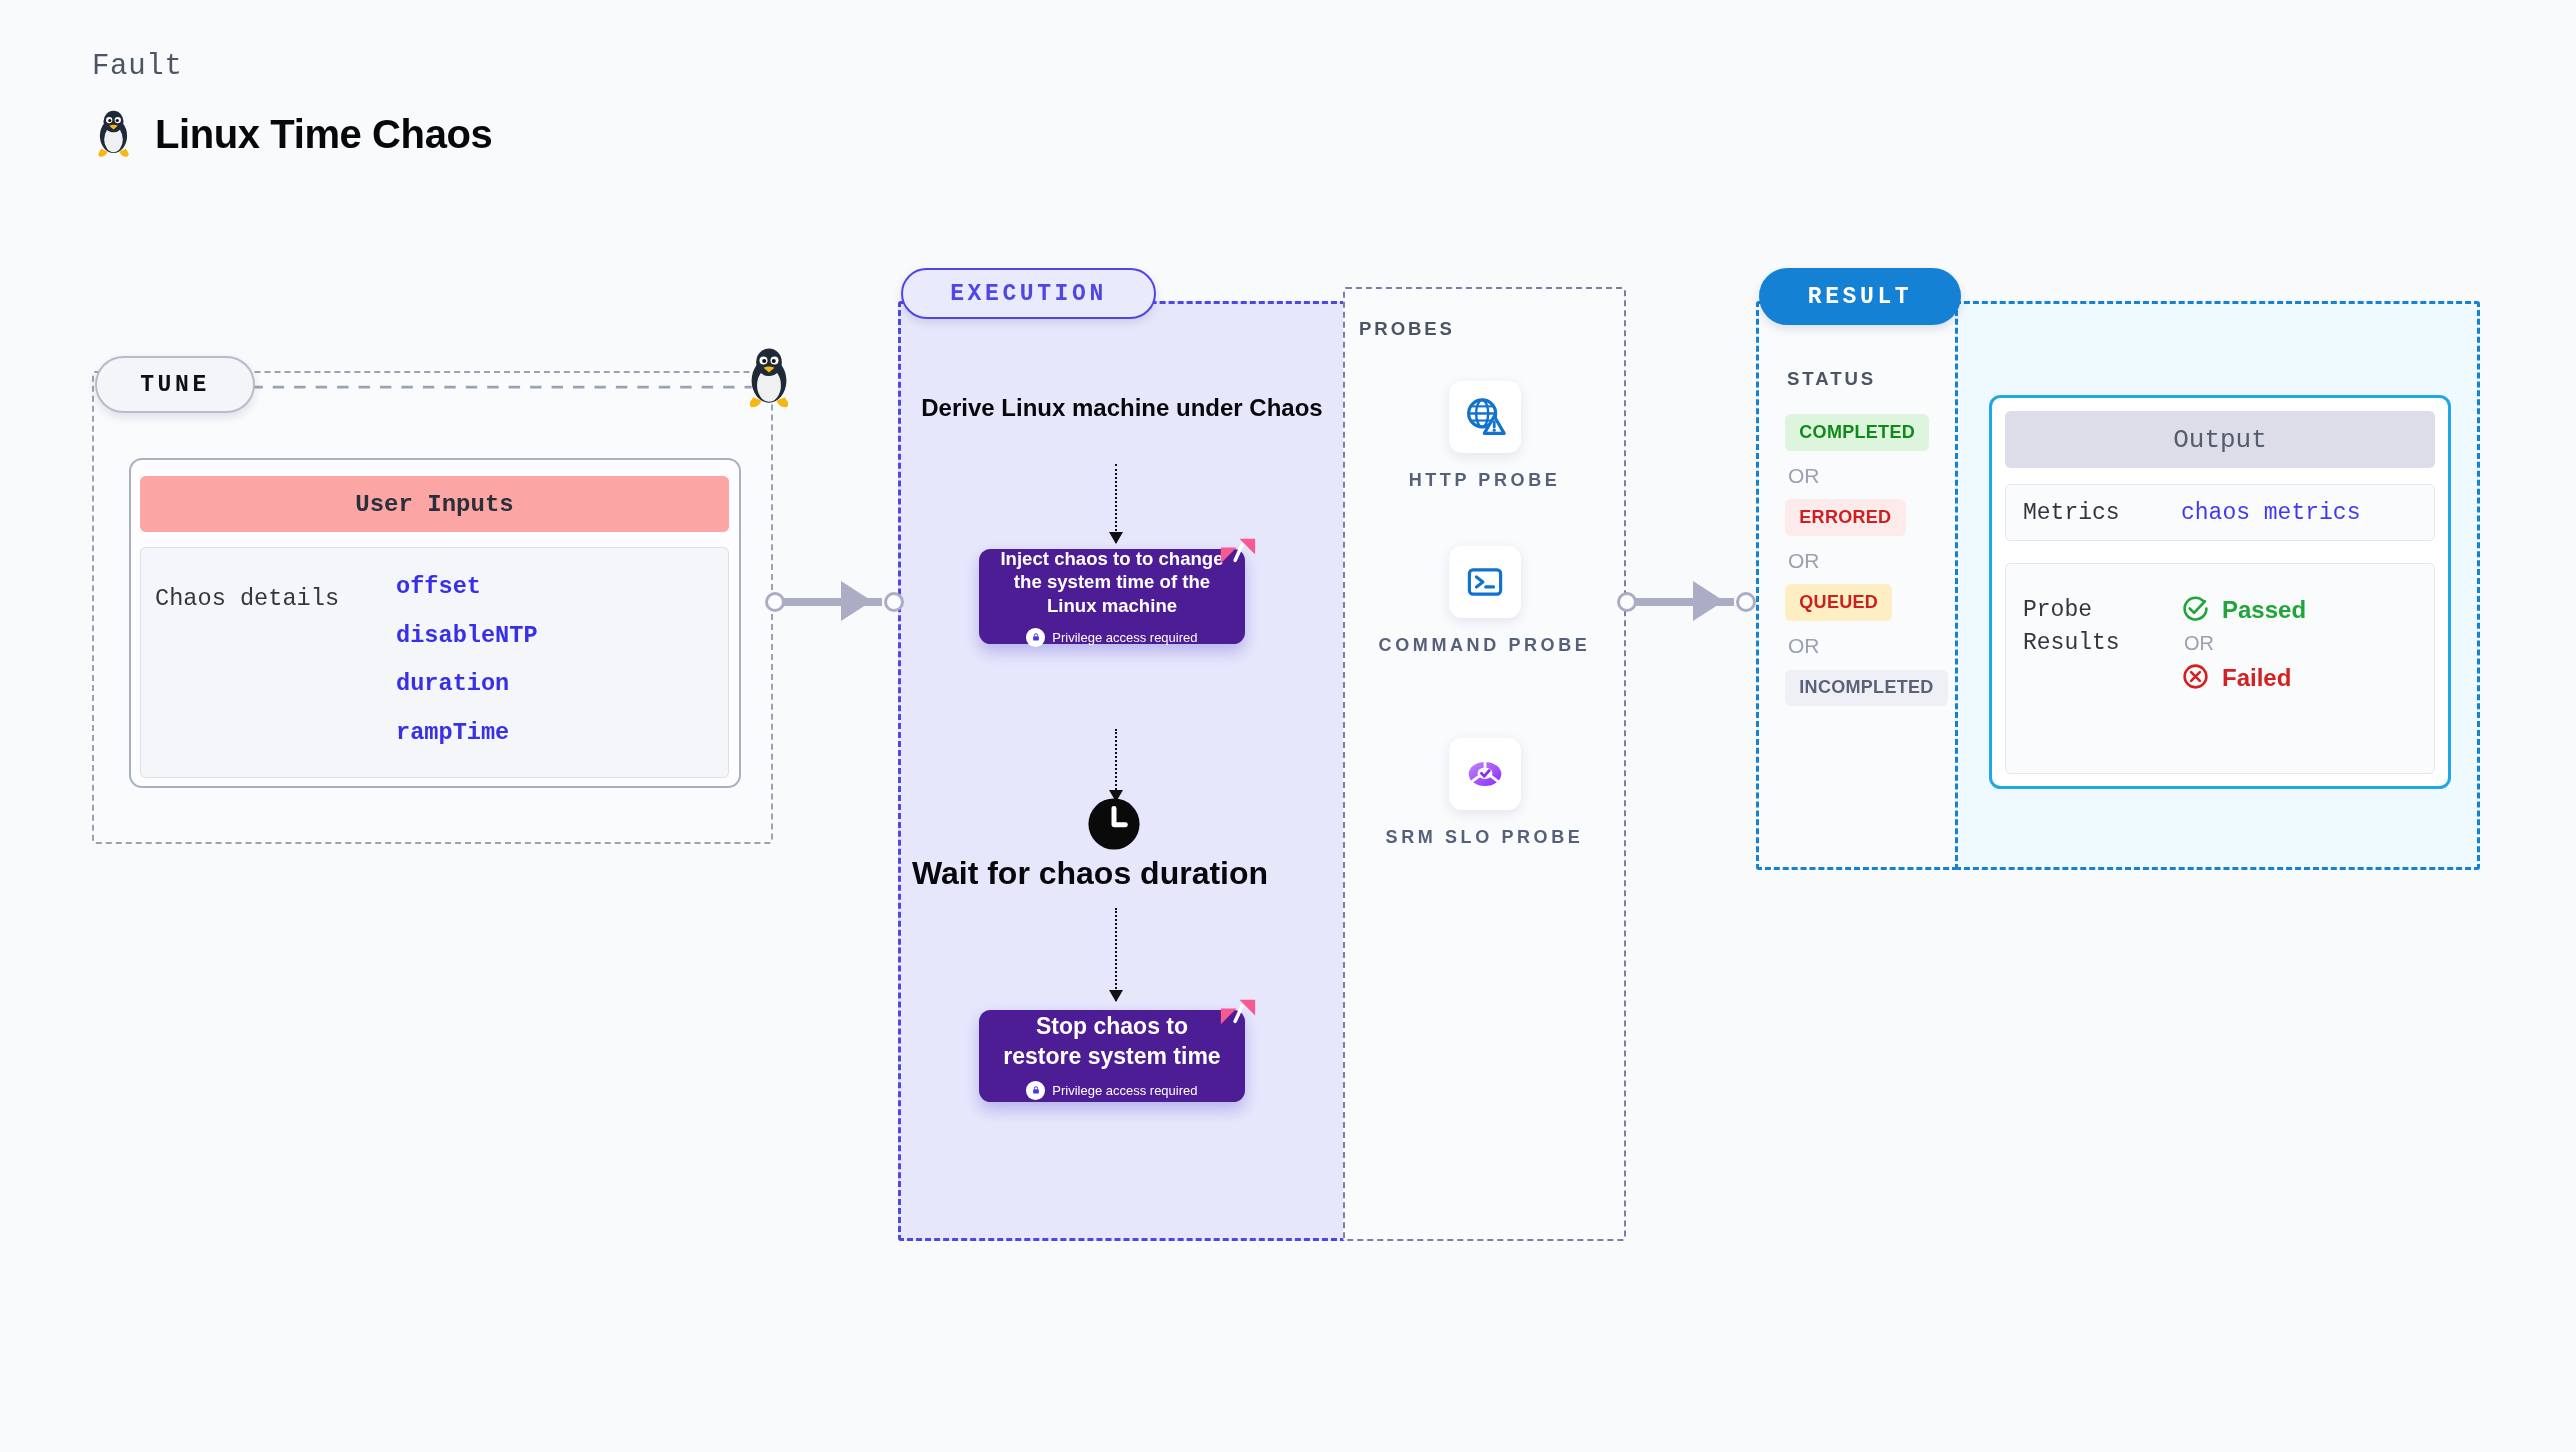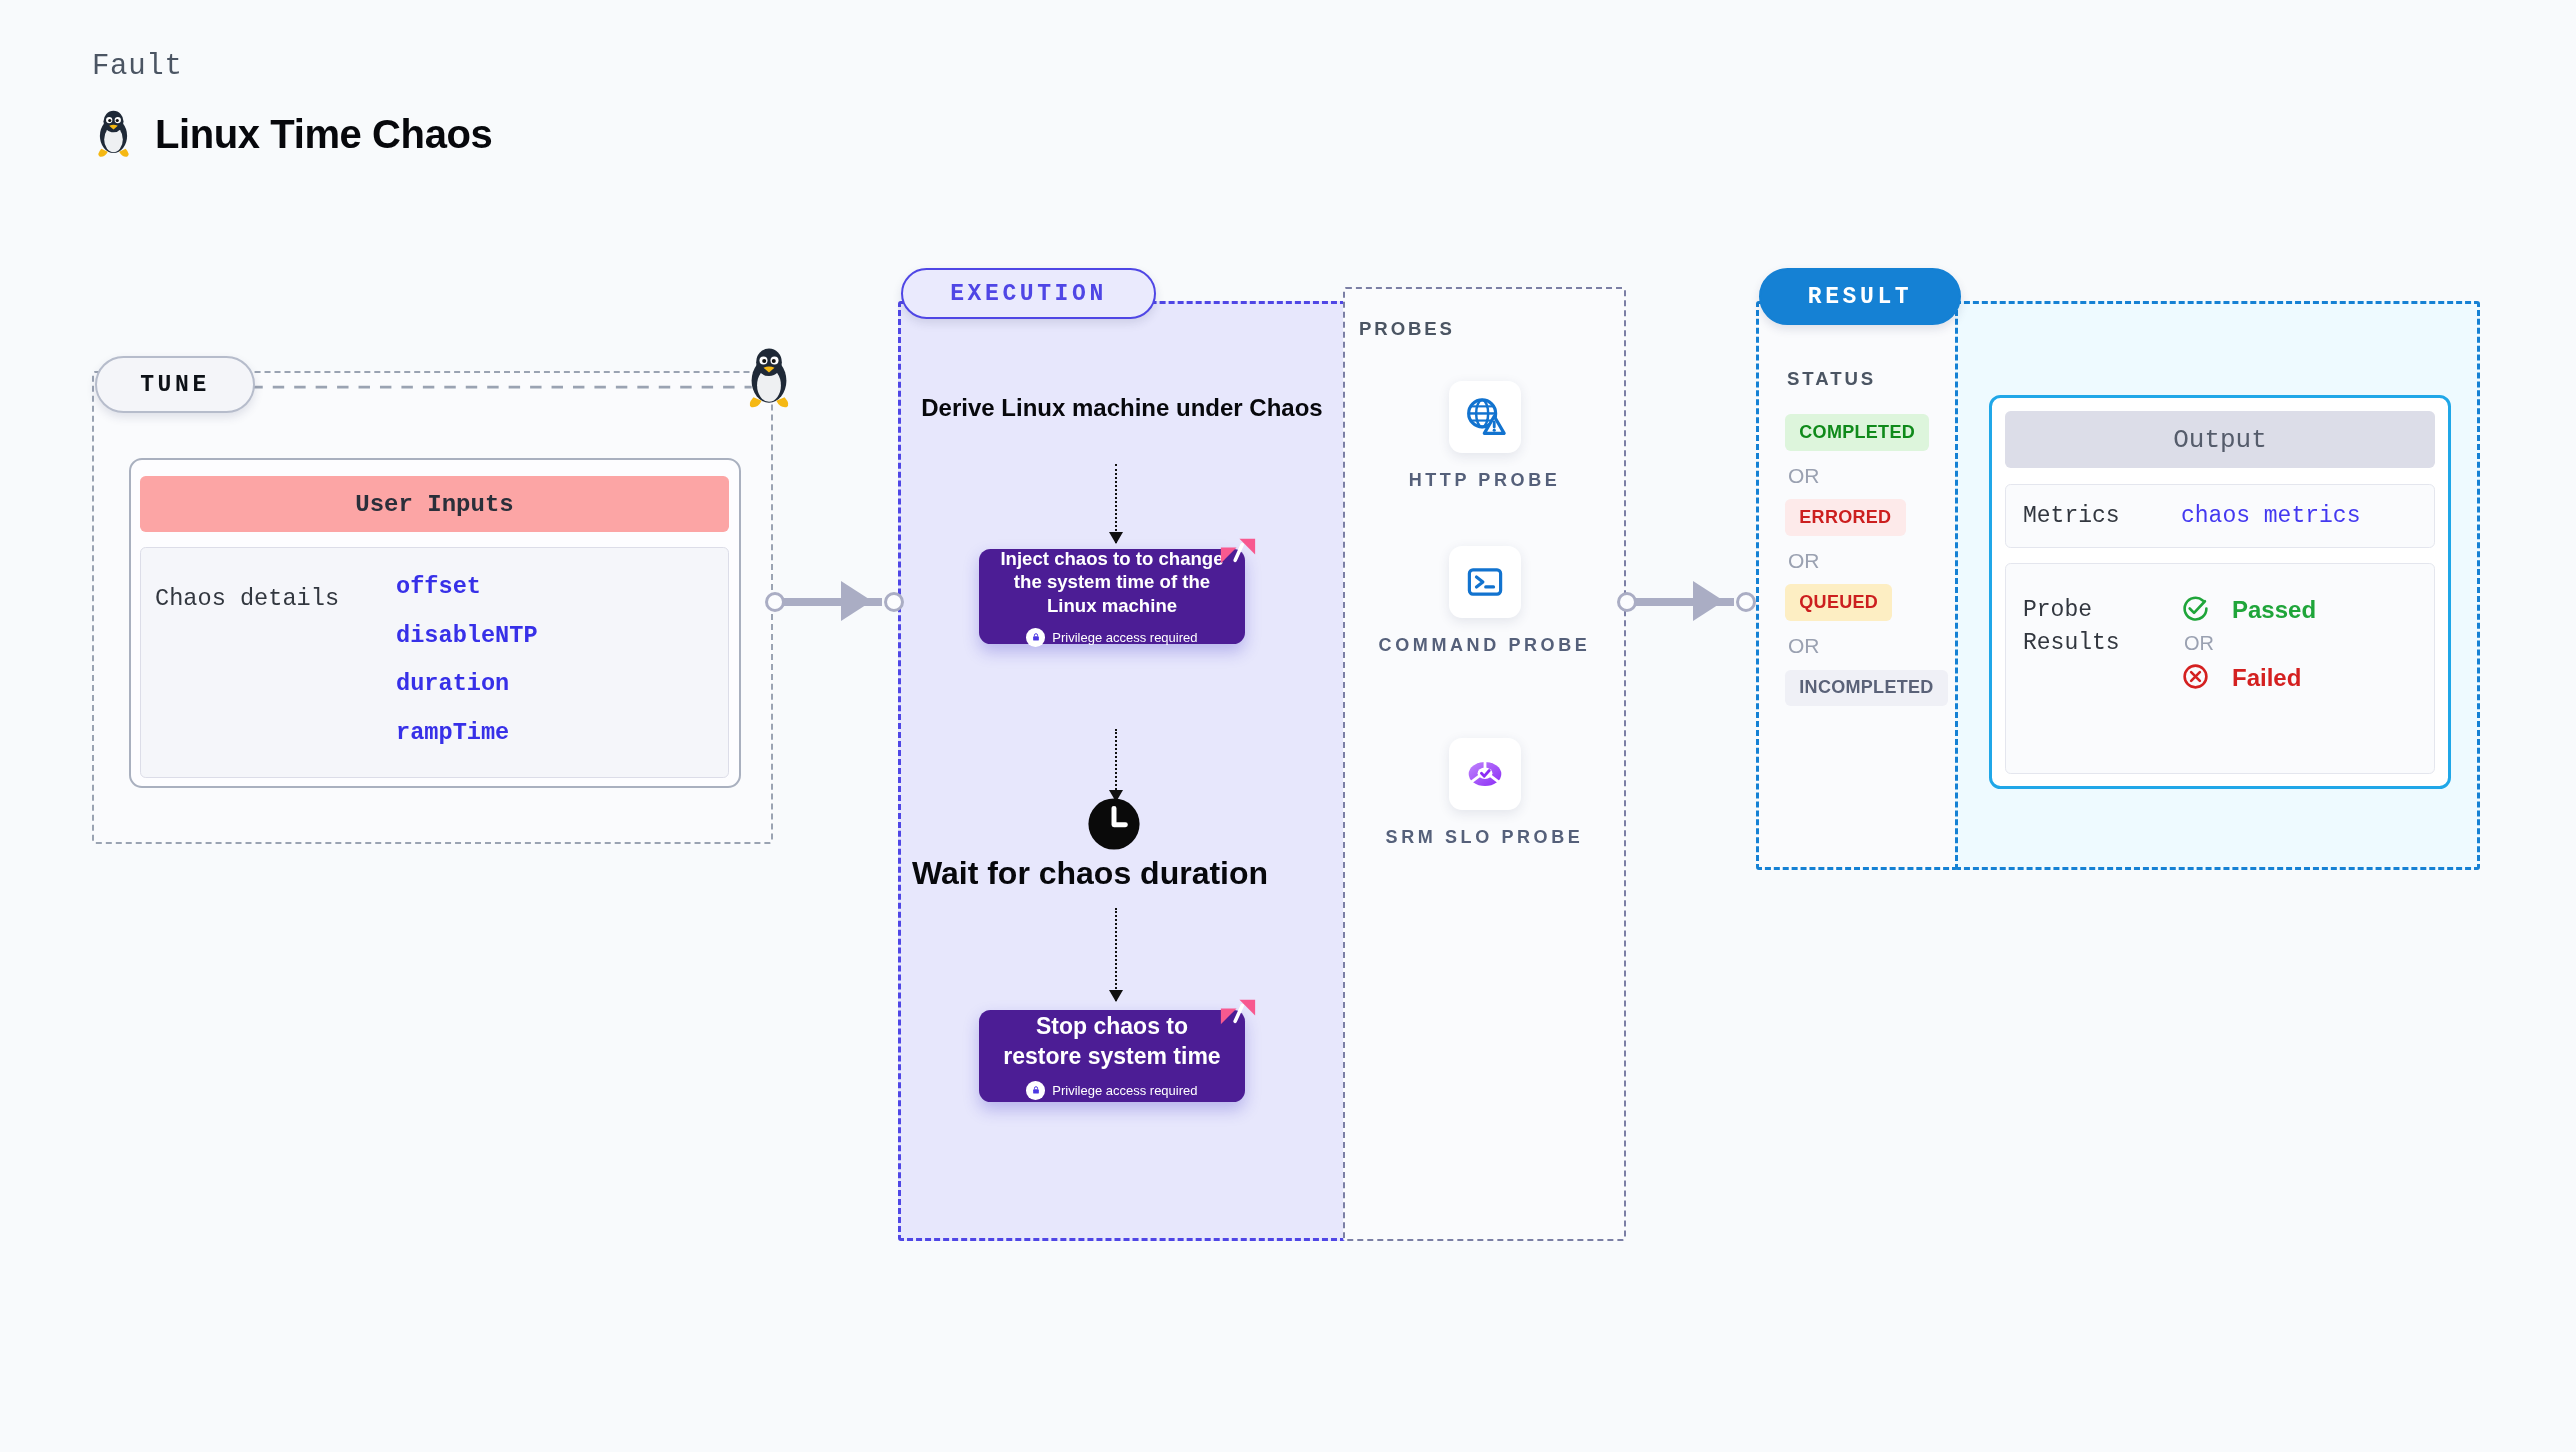--- a/index.html
+++ b/index.html
@@ -191,7 +191,7 @@
     font-family:"Liberation Mono", monospace;font-size:26px;color:#555c6b;
   }
   #metrics-row{
-    position:absolute;left:2005px;top:484px;width:430px;height:64px;
+    position:absolute;left:2005px;top:484px;width:430px;height:57px;
     box-sizing:border-box;background:#fafbfd;border:1.4px solid #e4e6ee;
     border-radius:5.7px;display:flex;align-items:center;
   }

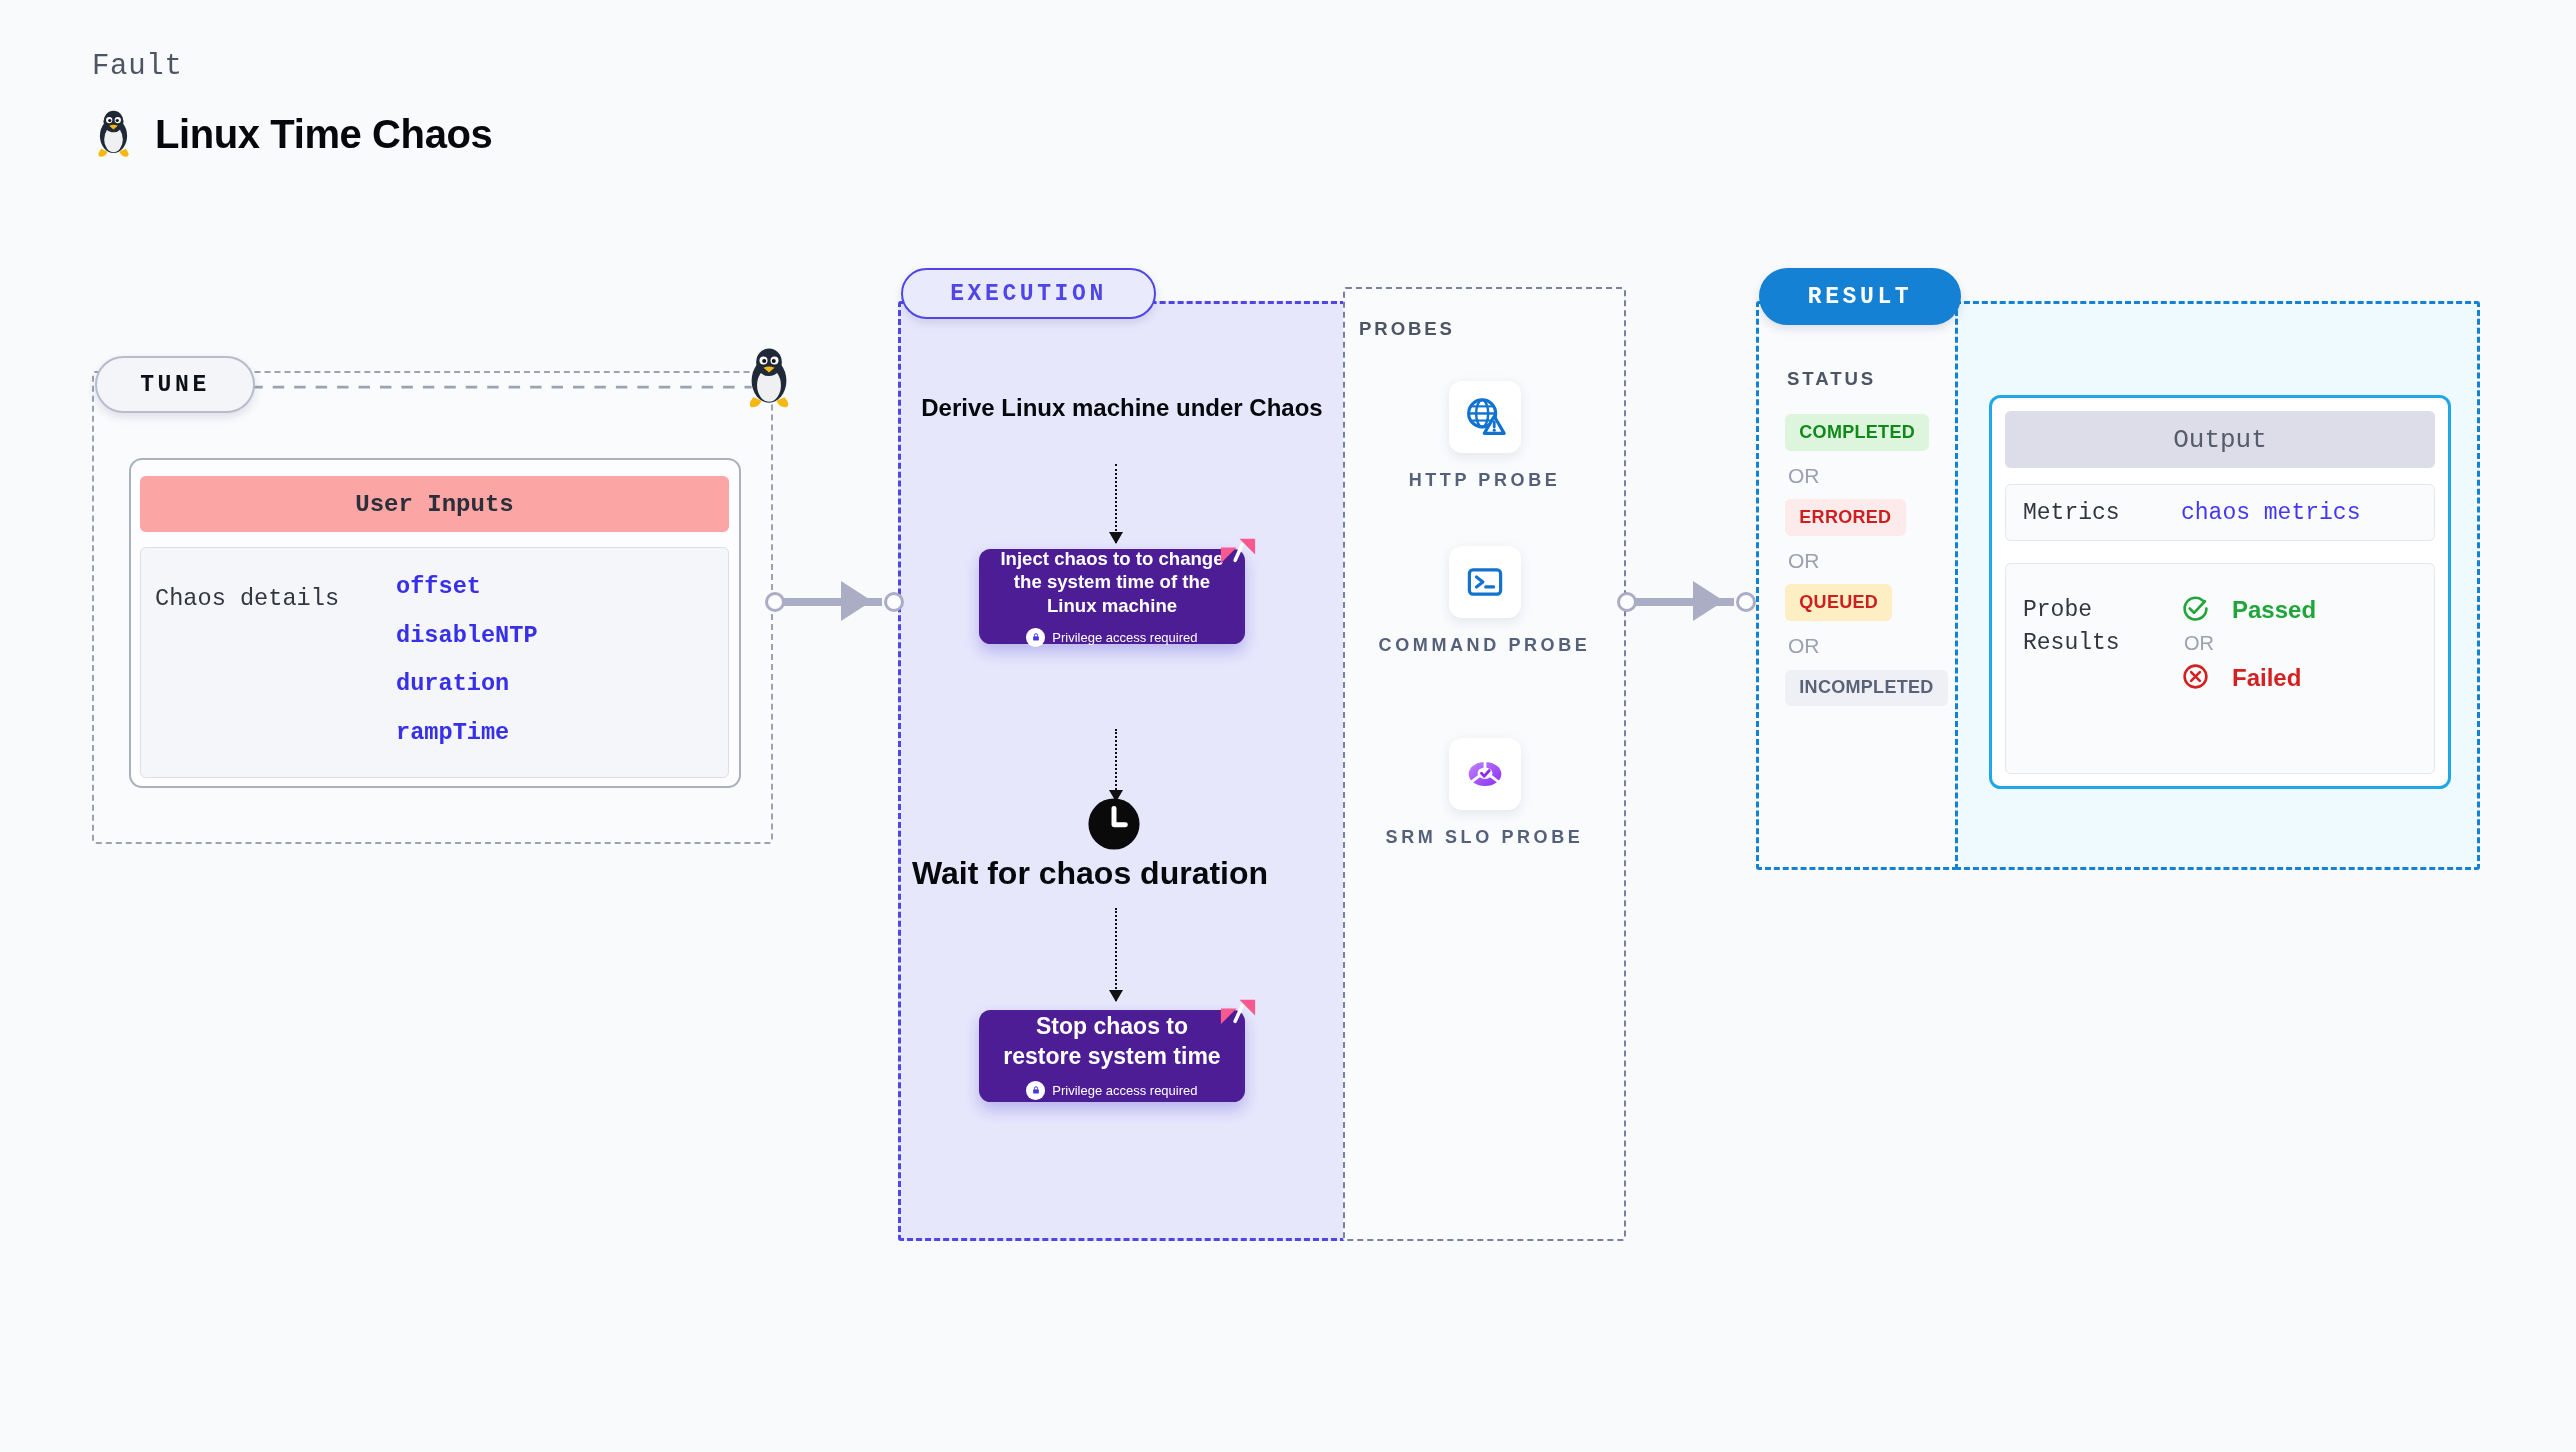--- a/index.html
+++ b/index.html
@@ -212,7 +212,7 @@
     margin-left:17px;width:158px;line-height:1.45;
   }
   #pr-vals{display:flex;flex-direction:column;gap:7.2px;}
-  .pr-line{display:flex;align-items:center;gap:22px;}
+  .pr-line{display:flex;align-items:center;gap:12px;}
   .pr-line .txt{font-size:24px;font-weight:700;}
   .pr-or{font-size:20px;color:#9aa1b1;margin-left:2.9px;}
 

